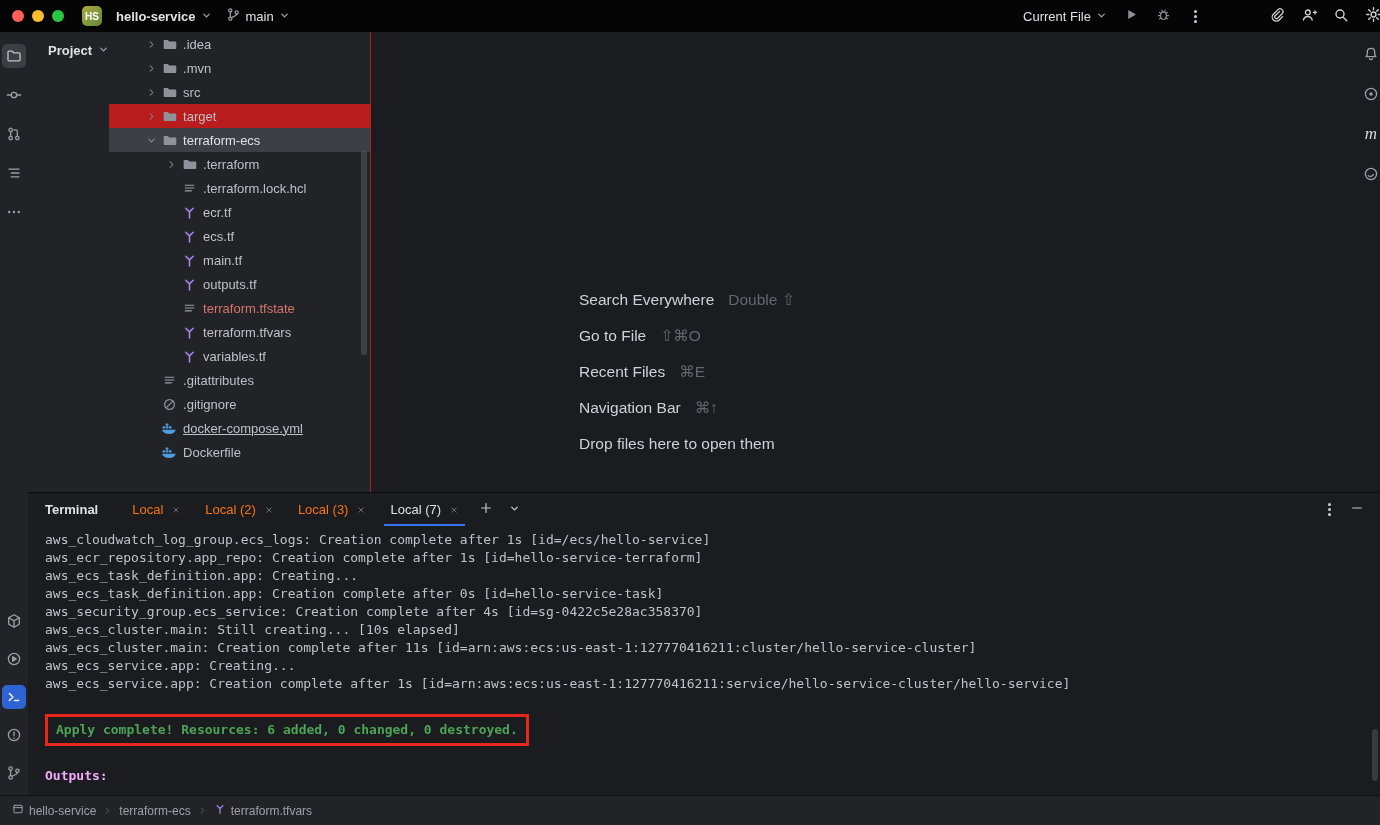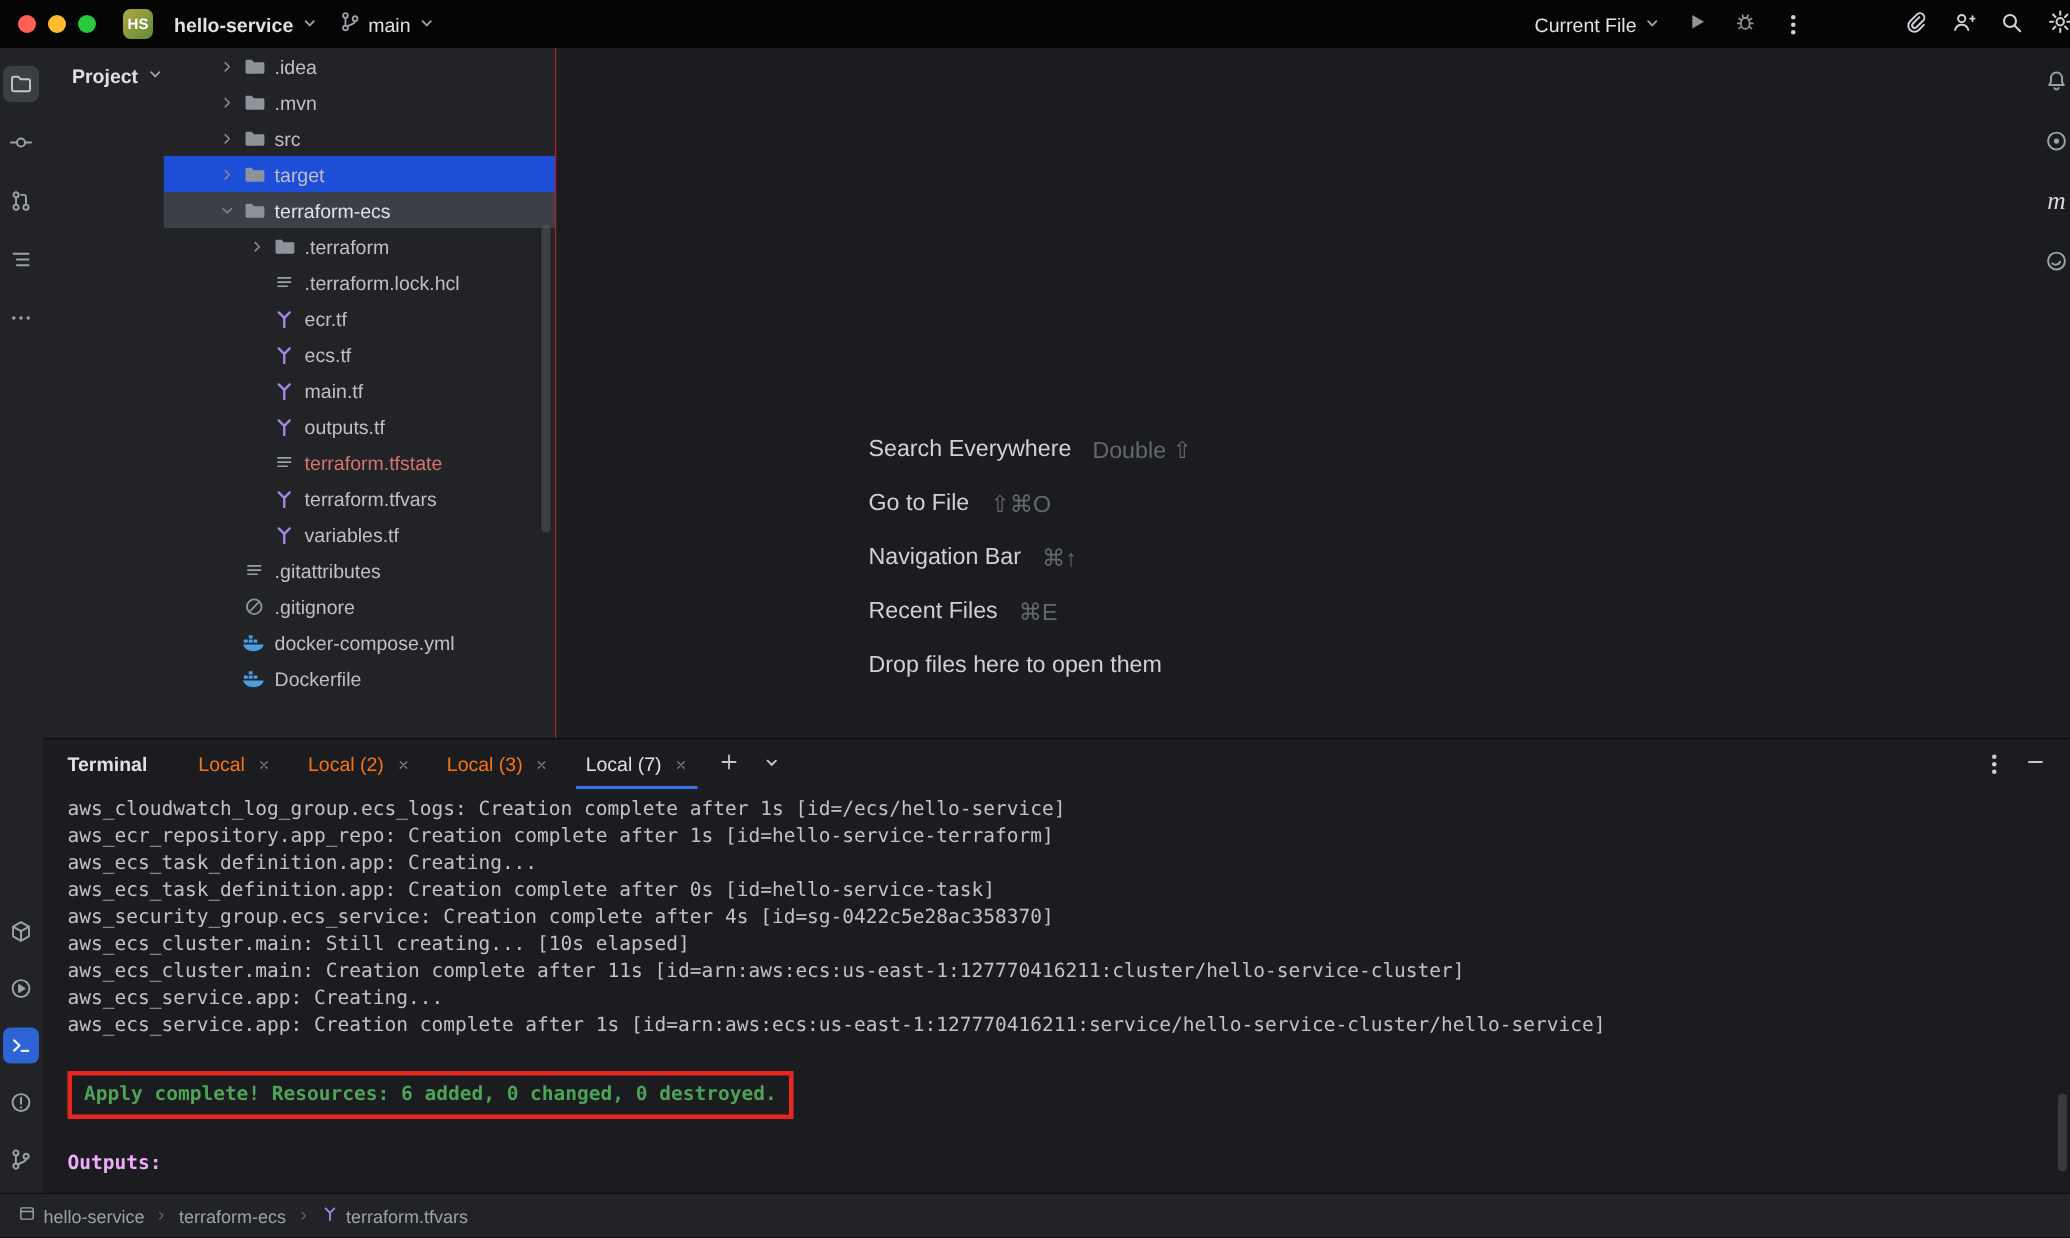--- a/index.html
+++ b/index.html
@@ -52,7 +52,7 @@
   .tree{ flex:1; overflow:hidden; }
   .tree-row{ height:24px; display:flex; align-items:center; white-space:nowrap; }
   .hl-selected{ background:#3c3f45; }
-  .hl-target{ background:#1d4ed8; }
+  .hl-target{ background:#b91c1c; }
   .chev-slot{ width:16px; flex:none; display:flex; align-items:center; justify-content:center; }
   .ficon{ width:16px; height:16px; flex:none; margin:0 6px 0 2px; display:flex;
           align-items:center; justify-content:center; }

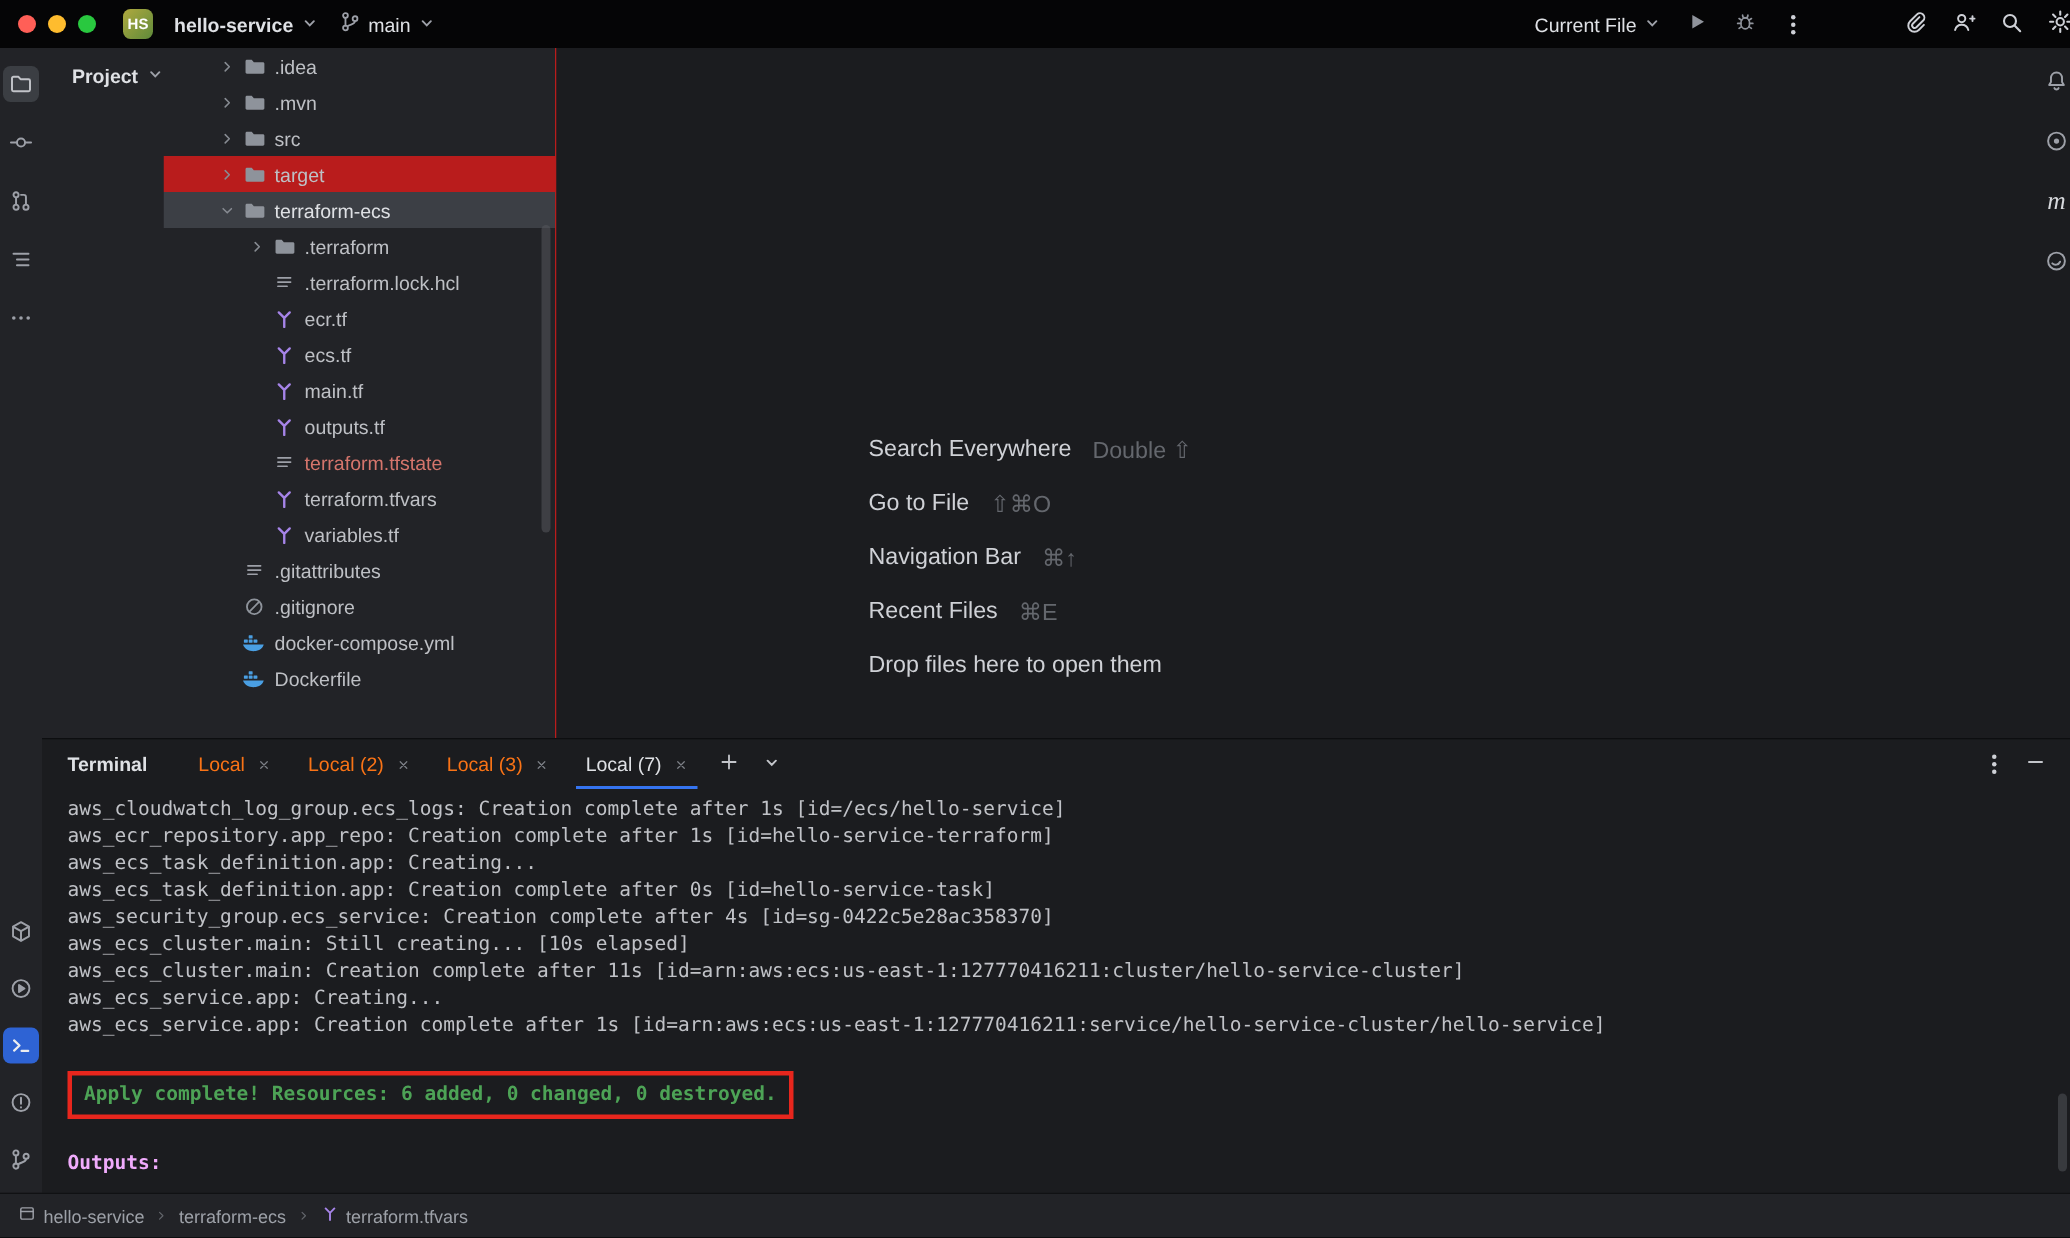--- a/index.html
+++ b/index.html
@@ -508,12 +508,12 @@
                 <span class="sc-keys">⇧⌘O</span>
               </div>
               <div class="shortcut-row">
+                <span class="sc-label">Recent Files</span>
+                <span class="sc-keys">⌘E</span>
+              </div>
+              <div class="shortcut-row">
                 <span class="sc-label">Navigation Bar</span>
                 <span class="sc-keys">⌘↑</span>
-              </div>
-              <div class="shortcut-row">
-                <span class="sc-label">Recent Files</span>
-                <span class="sc-keys">⌘E</span>
               </div>
               <div class="shortcut-row">
                 <span class="sc-label">Drop files here to open them</span>

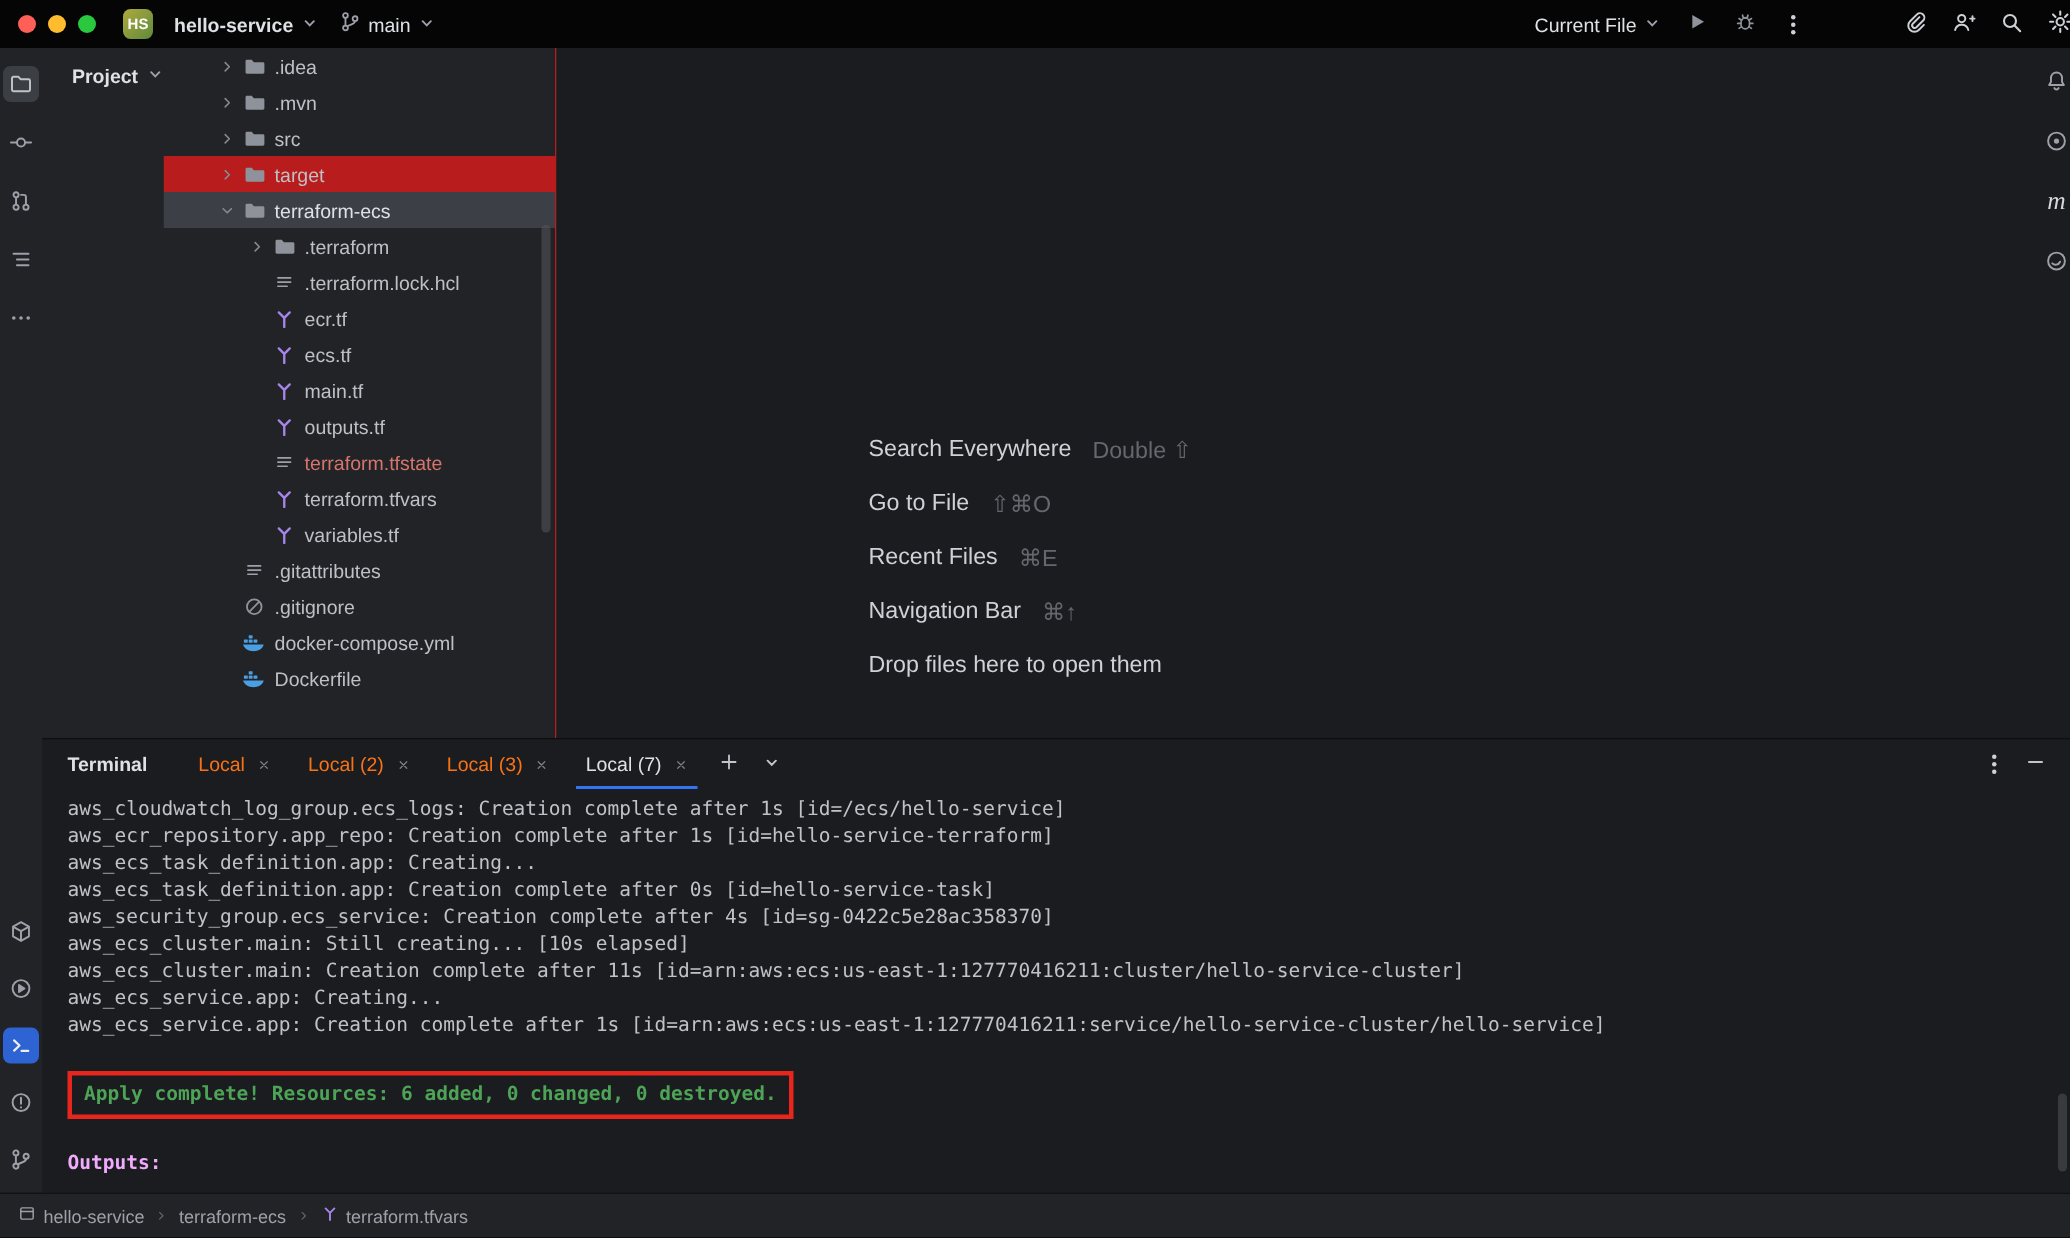--- a/index.html
+++ b/index.html
@@ -467,7 +467,7 @@
                 </span>
                 <span class="tlabel">.gitignore</span>
               </div>
-              <div class="tree-row" style="padding-left: 34px;">
+              <div class="tree-row" style="padding-left: 34px; text-decoration: underline;">
                 <span class="chev-slot"></span>
                 <span class="ficon">
                   <svg width="16" height="16" viewBox="0 0 16 16" fill="#4A9FE3">

